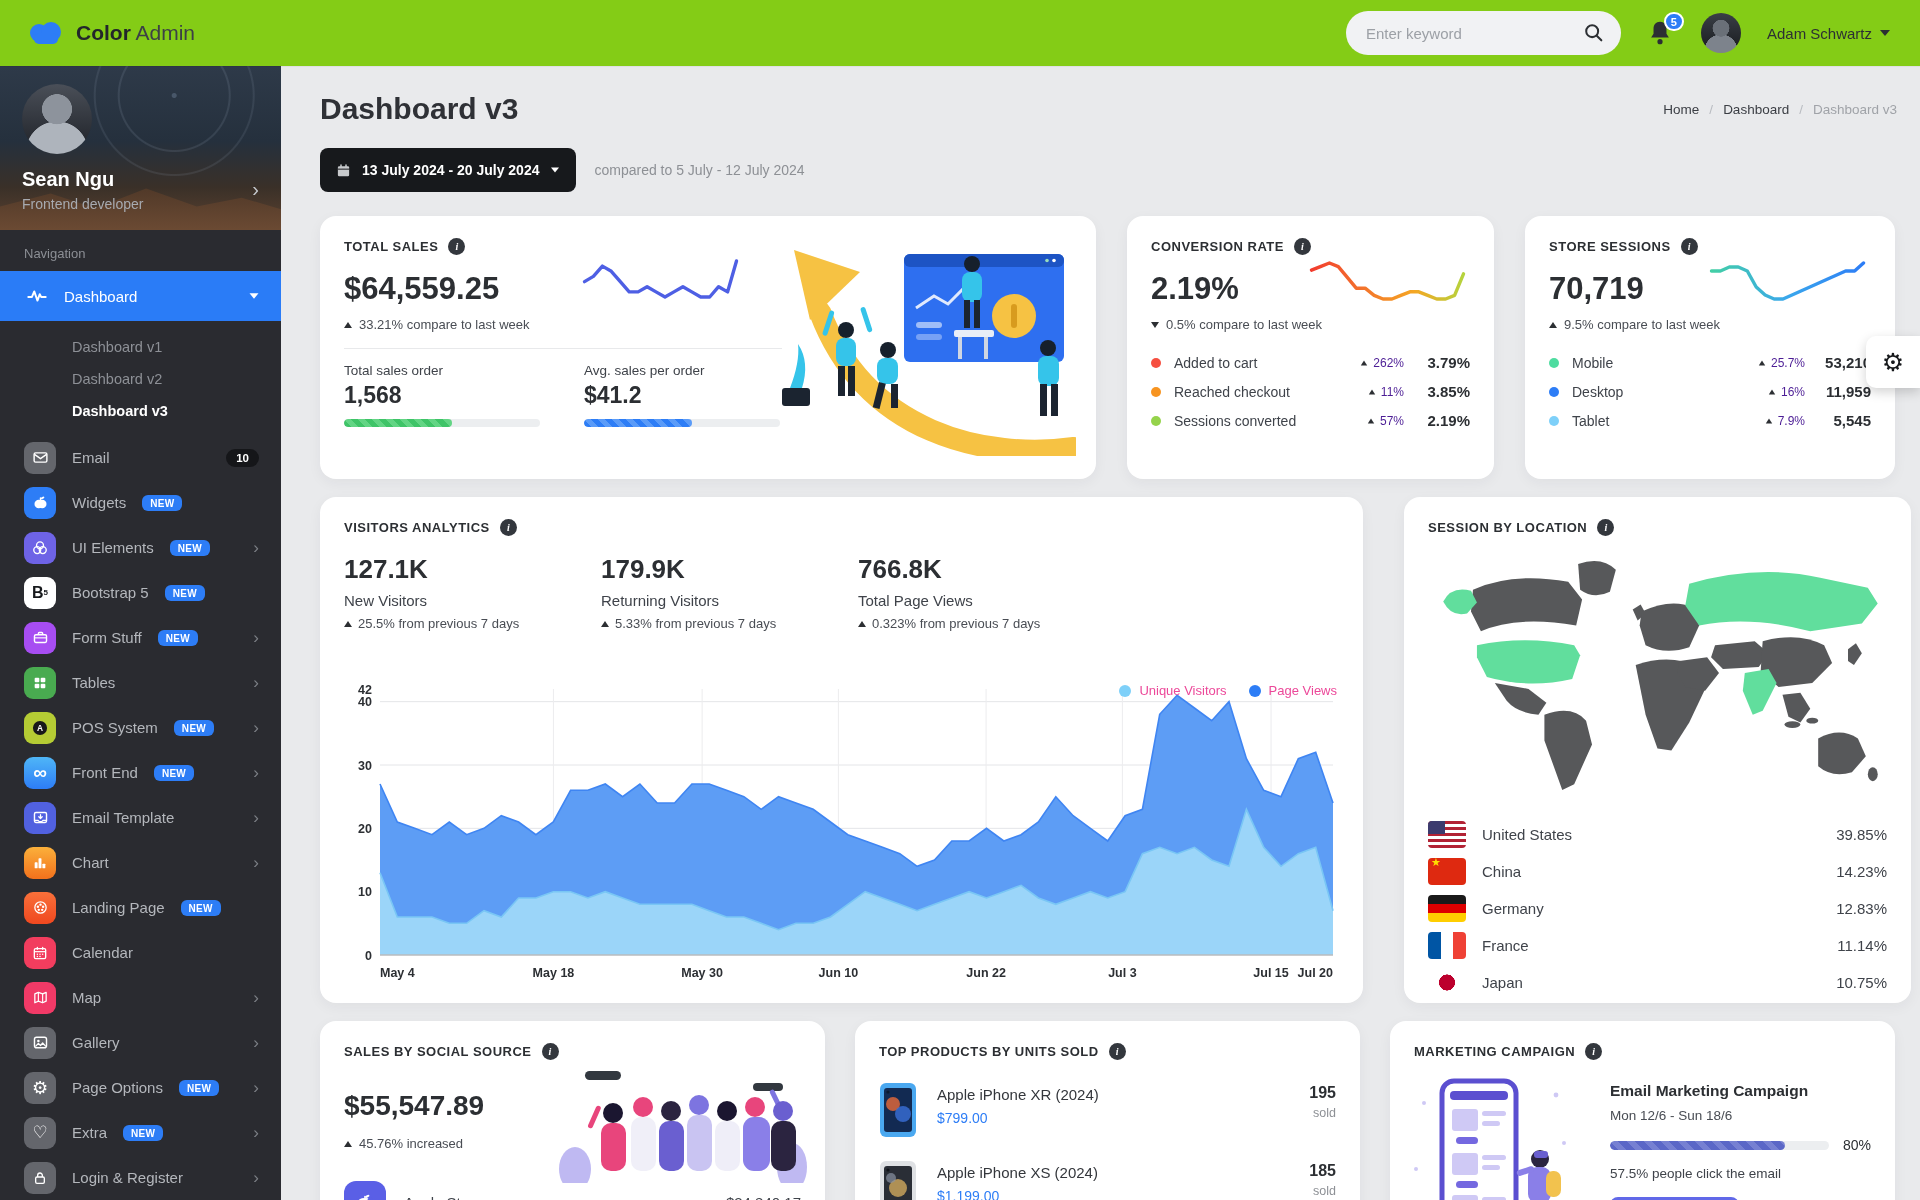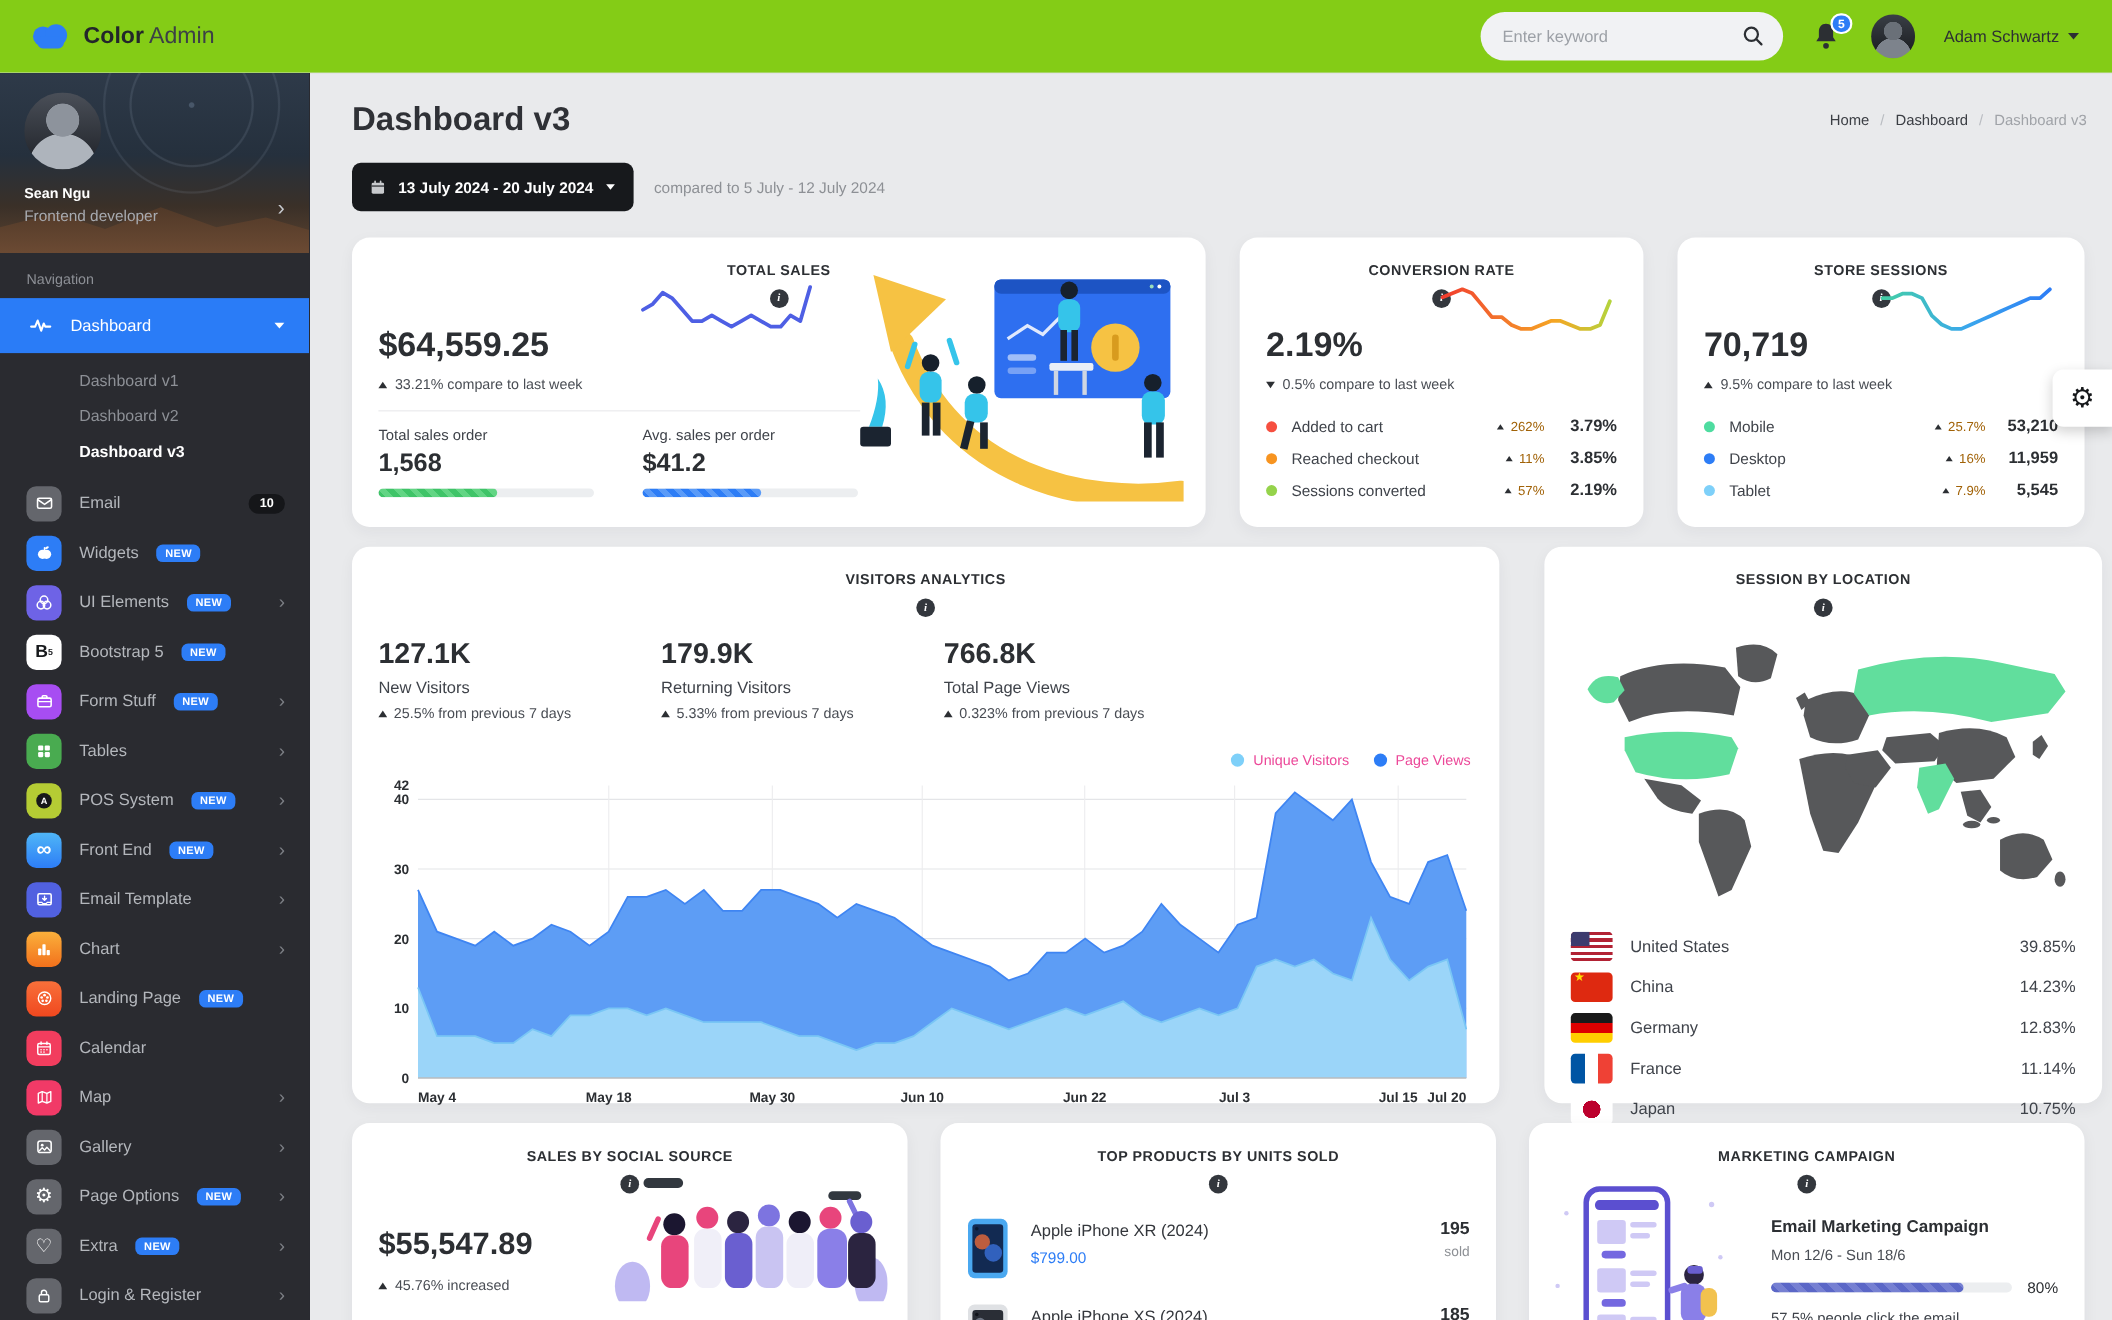--- a/index.html
+++ b/index.html
@@ -44,7 +44,7 @@
     background:radial-gradient(circle at 50% 36%, #8d939c 0 26%, transparent 27%),
                radial-gradient(circle at 50% 98%, #aeb4bc 0 40%, transparent 41%),
                linear-gradient(180deg,#4a4f58,#1d2026); }
-  .profile-name { position:relative; z-index:2; margin-top:14px; color:#fff; font-size:13px; font-weight:600; }
+  .profile-name { position:relative; z-index:2; margin-top:14px; color:#fff; font-size:20px; font-weight:600; }
   .profile-role { position:relative; z-index:2; margin-top:5px; color:#a7aab0; font-size:14px; }
   .profile-chev { position:absolute; right:22px; top:112px; z-index:2; color:#c6c9ce; font-size:20px; }
 

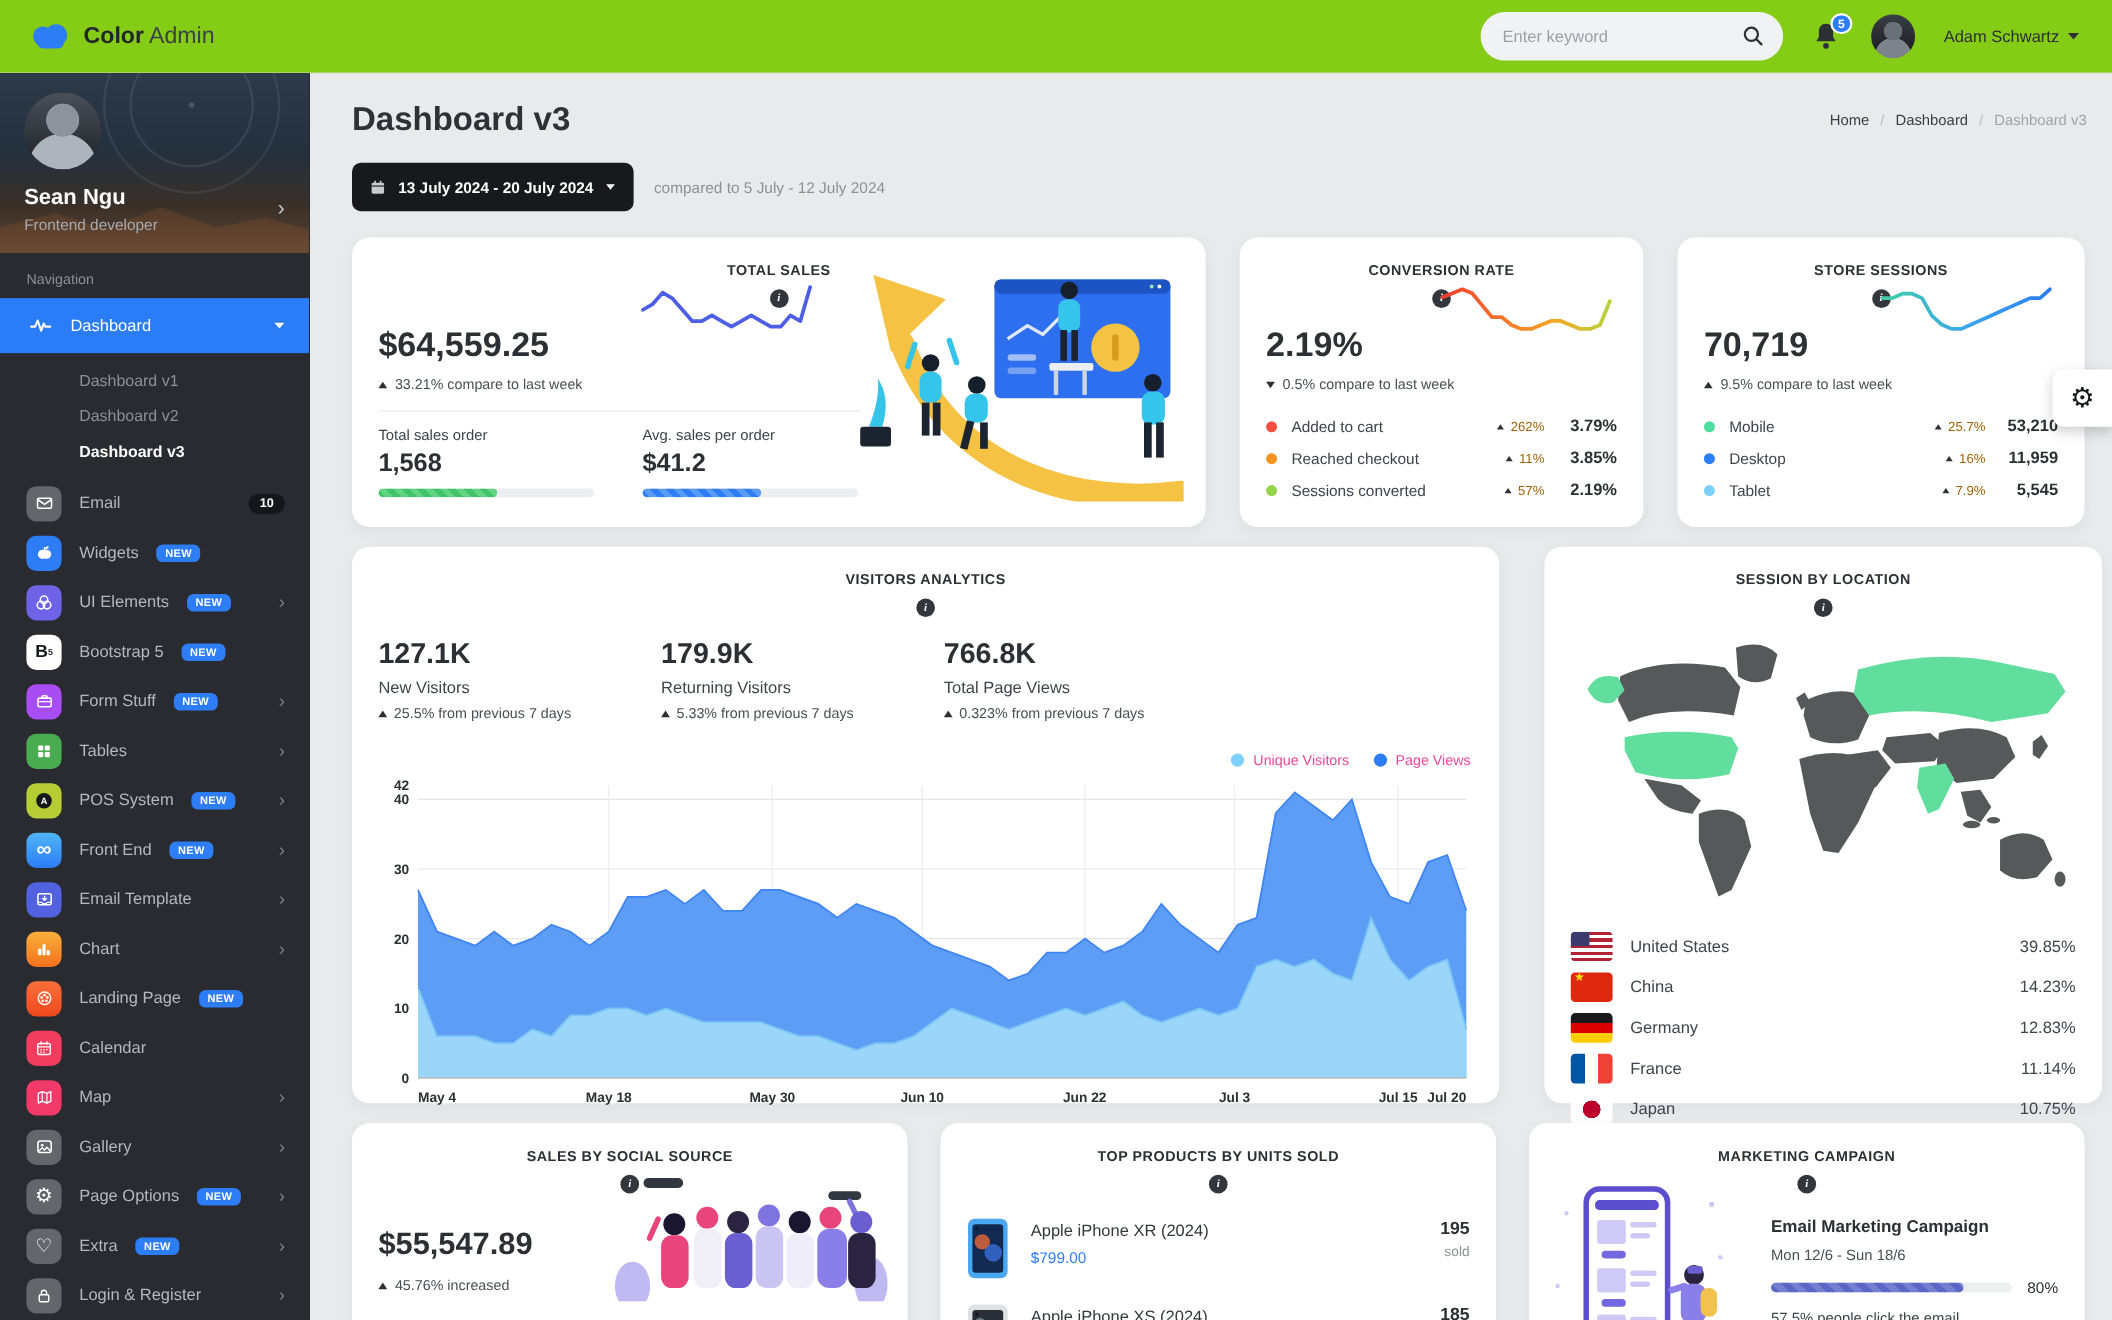--- a/index.html
+++ b/index.html
@@ -84,7 +84,7 @@
   .compare-note { color:#8d9095; font-size:14px; }
 
   .card { background:#fff; border-radius:16px; box-shadow:0 4px 14px rgba(40,45,60,.05); position:relative; }
-  .card-head { display:flex; align-items:center; gap:10px;flex-direction:column; }
+  .card-head { display:flex; align-items:center; gap:10px; }
   .card-title { font-size:13px; font-weight:700; letter-spacing:.5px; color:#2c2f33; }
   .info-dot { width:17px; height:17px; border-radius:50%; background:#33373d; color:#fff;
     font-size:10px; font-weight:700; display:flex; align-items:center; justify-content:center;

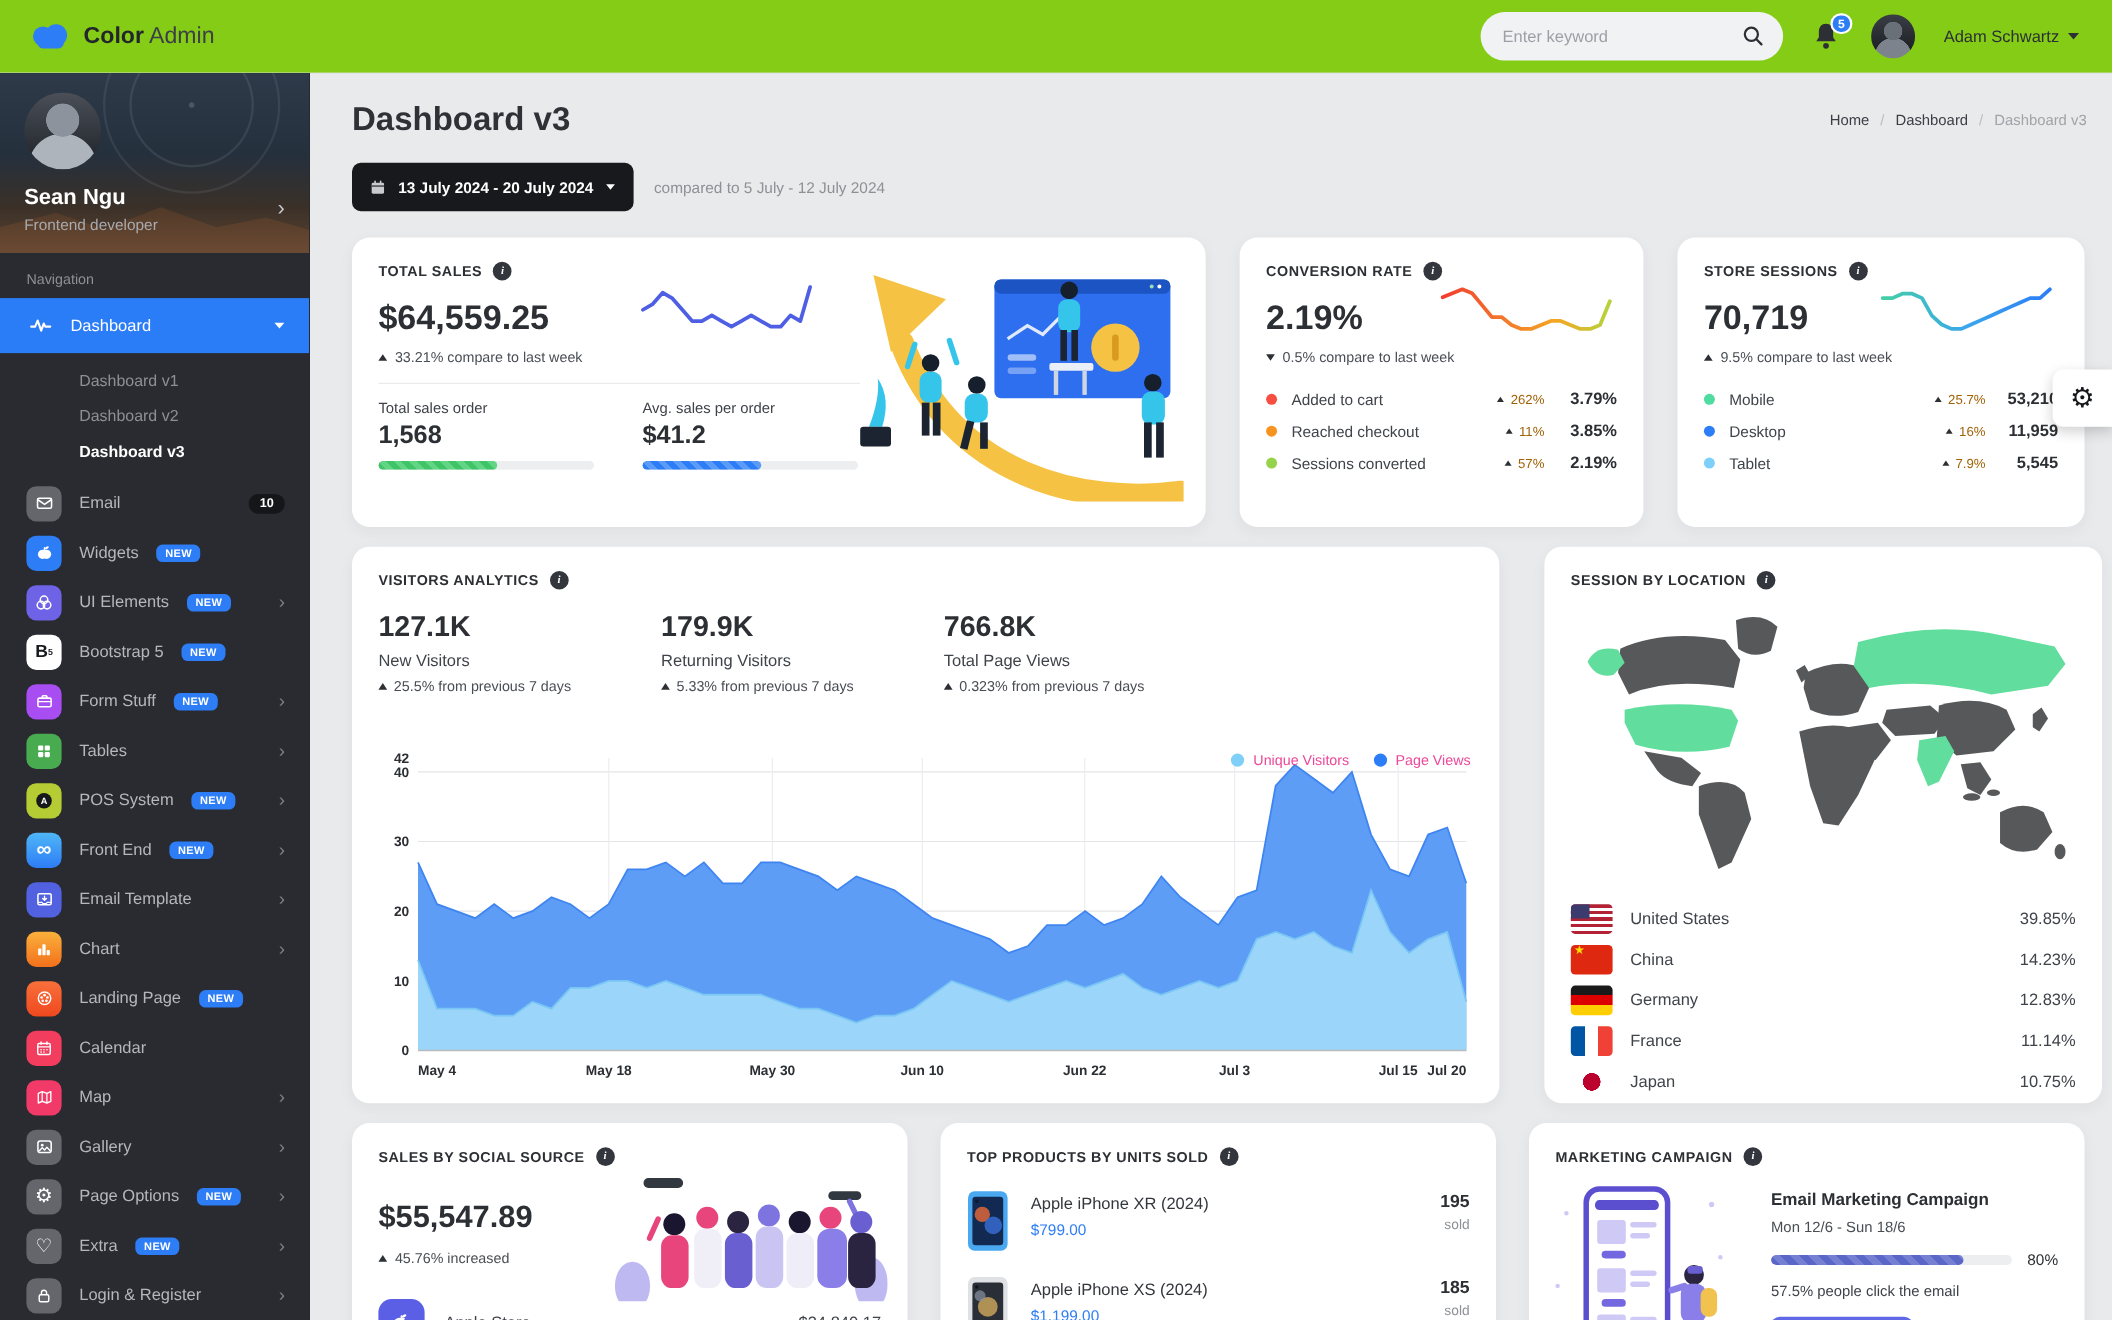--- a/index.html
+++ b/index.html
@@ -117,7 +117,7 @@
   .mini-rows { margin-top:16px; }
   .mini-row { display:flex; align-items:center; height:29px; font-size:14px; color:#3f434a; }
   .dot { width:10px; height:10px; border-radius:50%; margin-right:13px; flex:0 0 auto; }
-  .mini-delta { margin-left:auto; font-size:12px; color:#a16207; display:flex; align-items:center; gap:5px; }
+  .mini-delta { margin-left:auto; font-size:12px; color:#4c1d95; display:flex; align-items:center; gap:5px; }
   .mini-delta .tri-up { transform:scale(.8); }
   .mini-val { width:66px; text-align:right; font-size:15px; font-weight:700; color:#2c2f33; }
 

